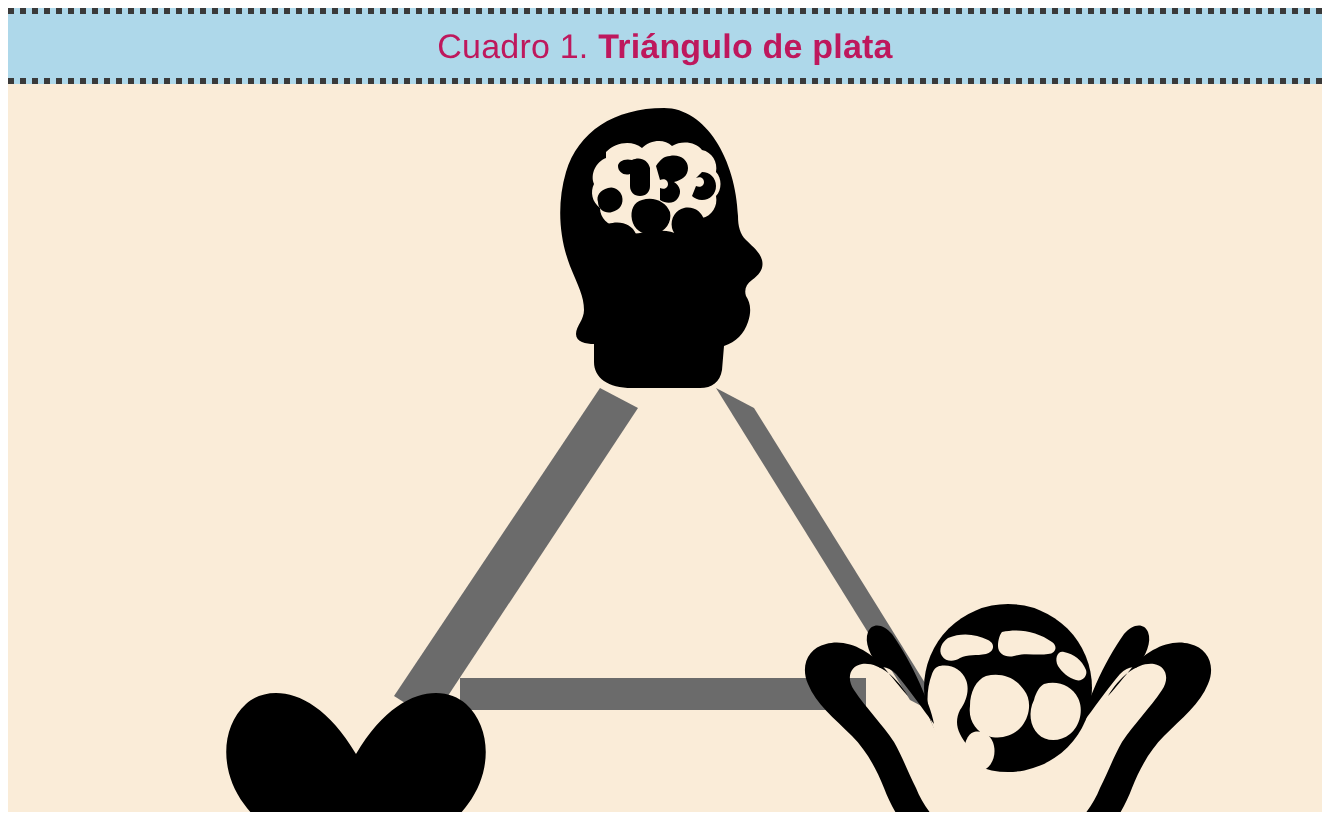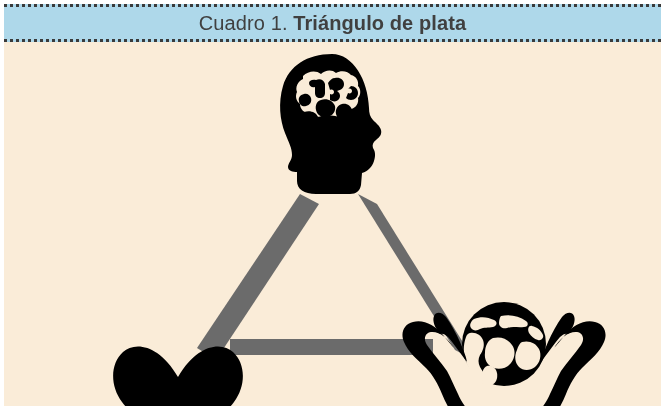--- a/index.html
+++ b/index.html
@@ -51,8 +51,8 @@
   #header-rule-bottom { top: 39px; }
 
   #figure-title {
-    font-size: 20px;
-    color: #404040;
+    font-size: 17px;
+    color: #be185d;
     letter-spacing: 0.1px;
     white-space: nowrap;
     line-height: 1;

